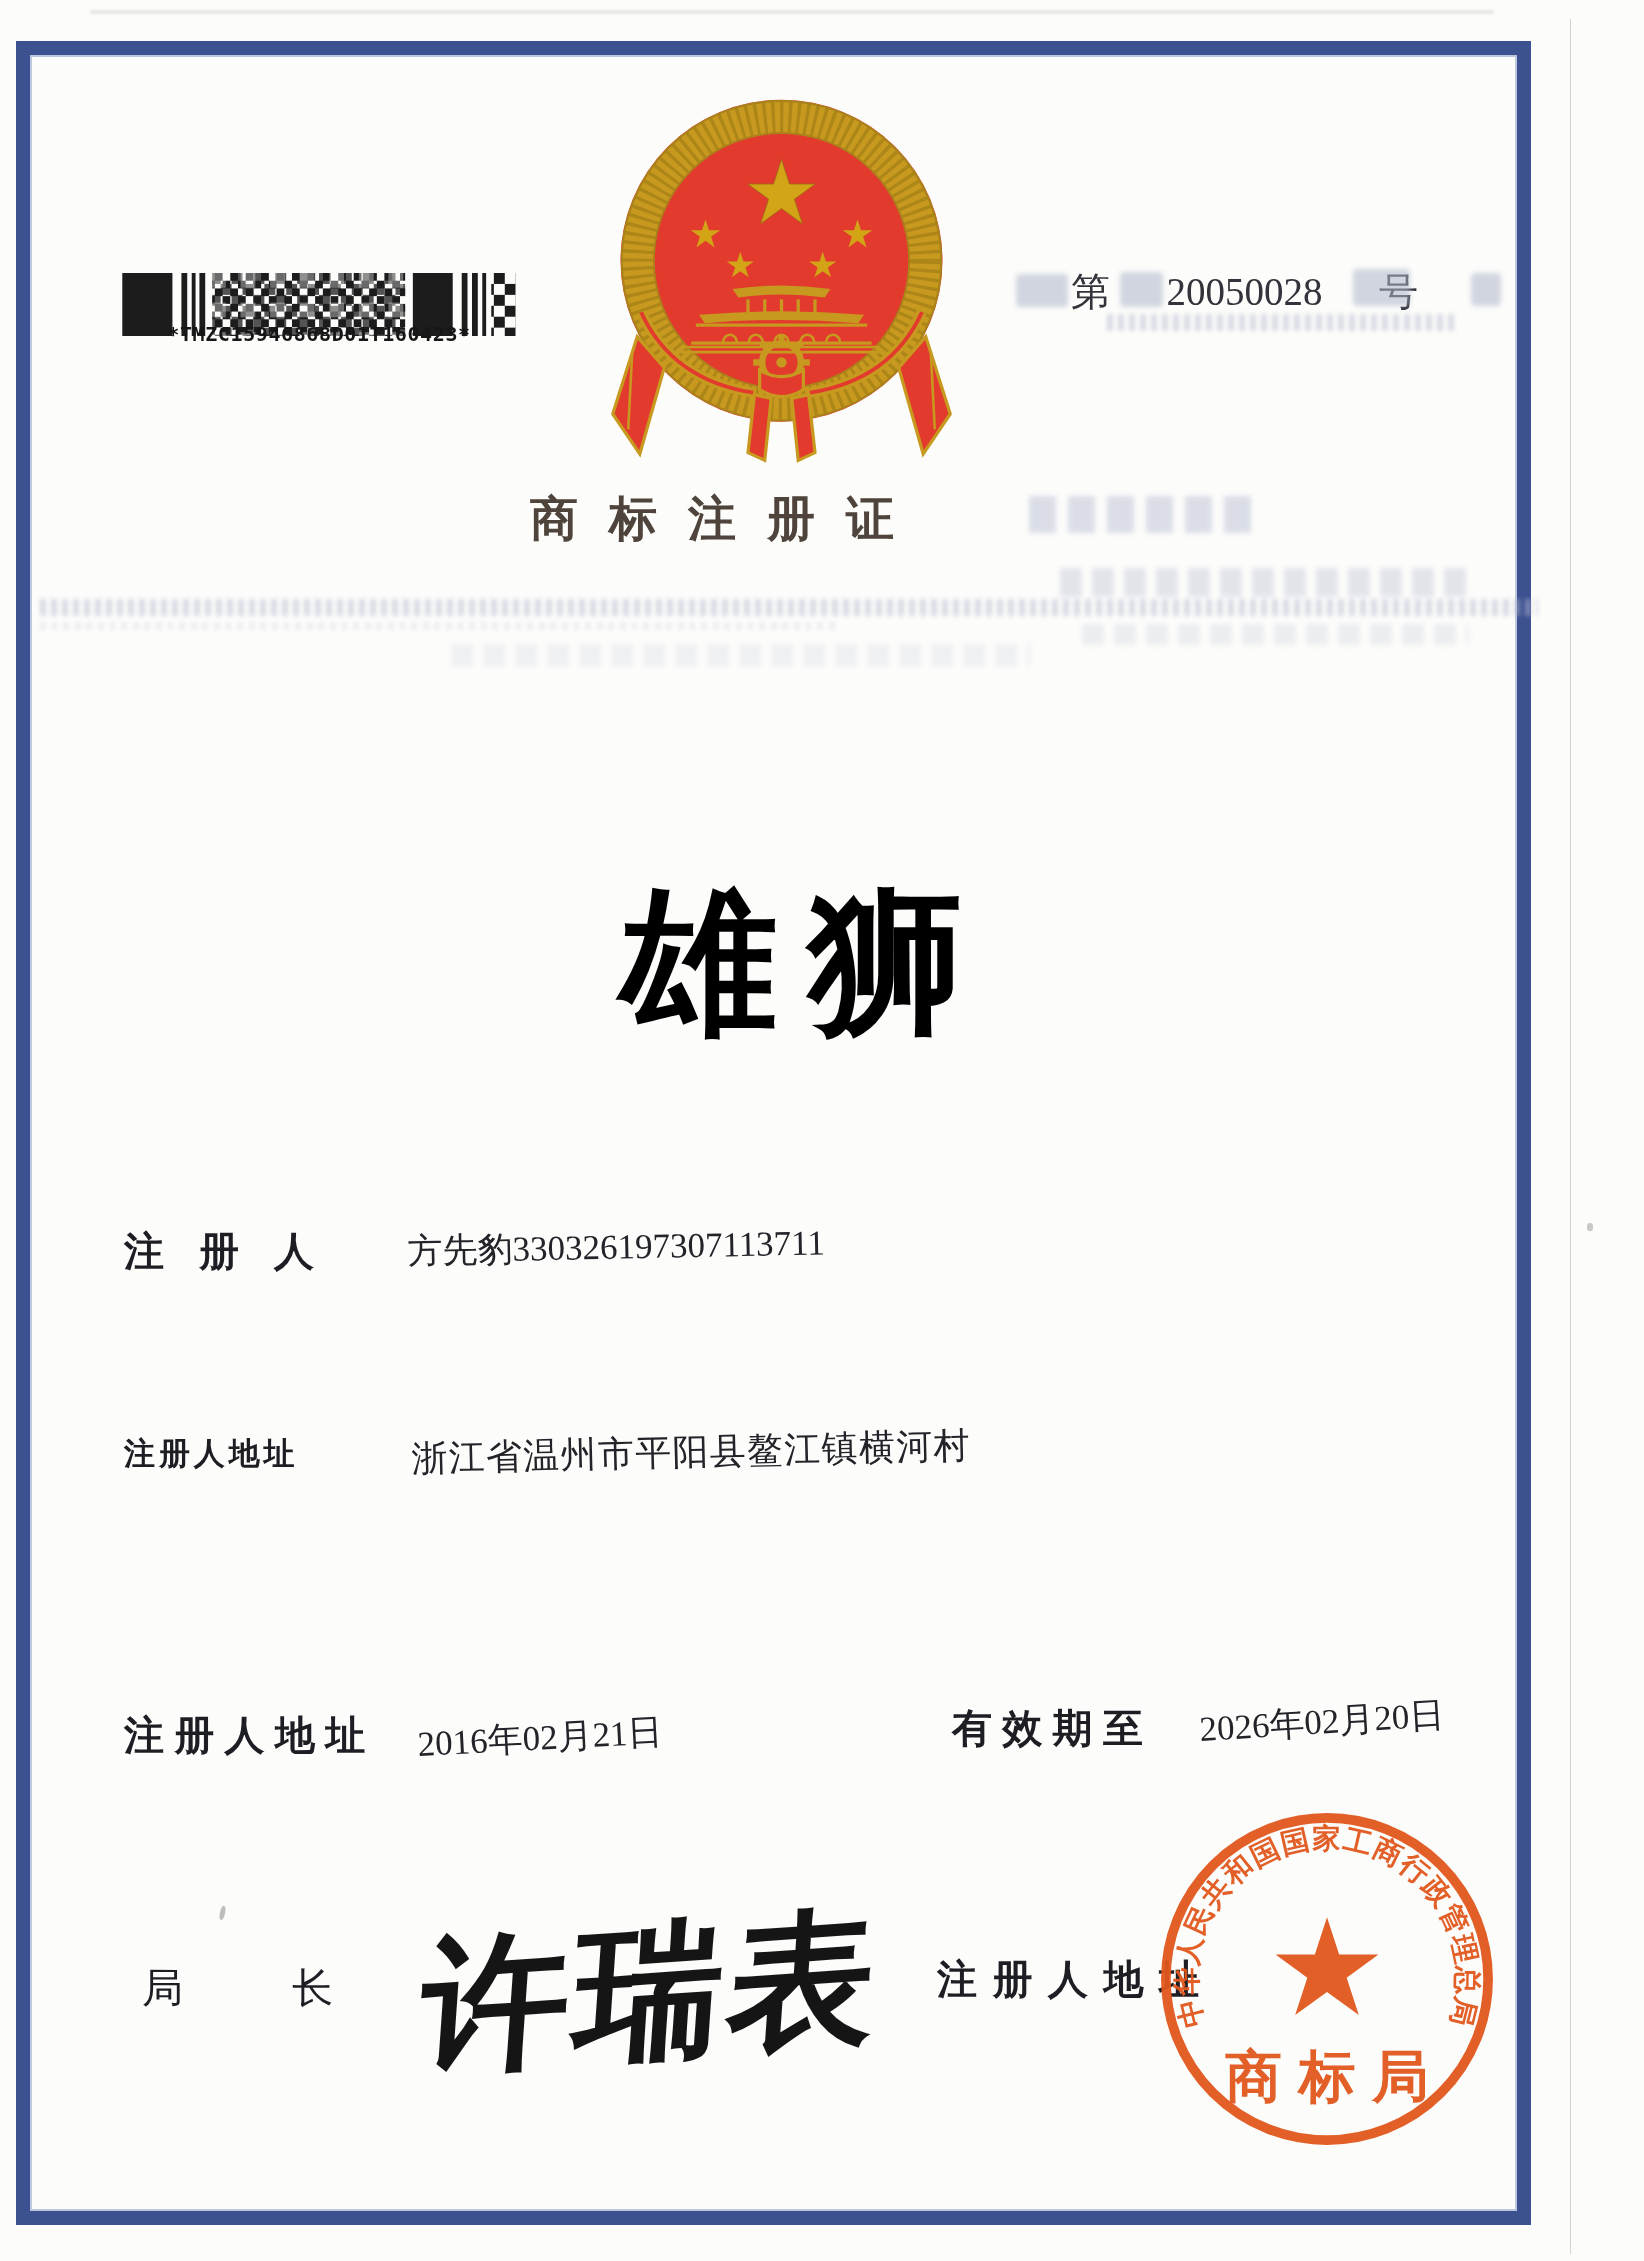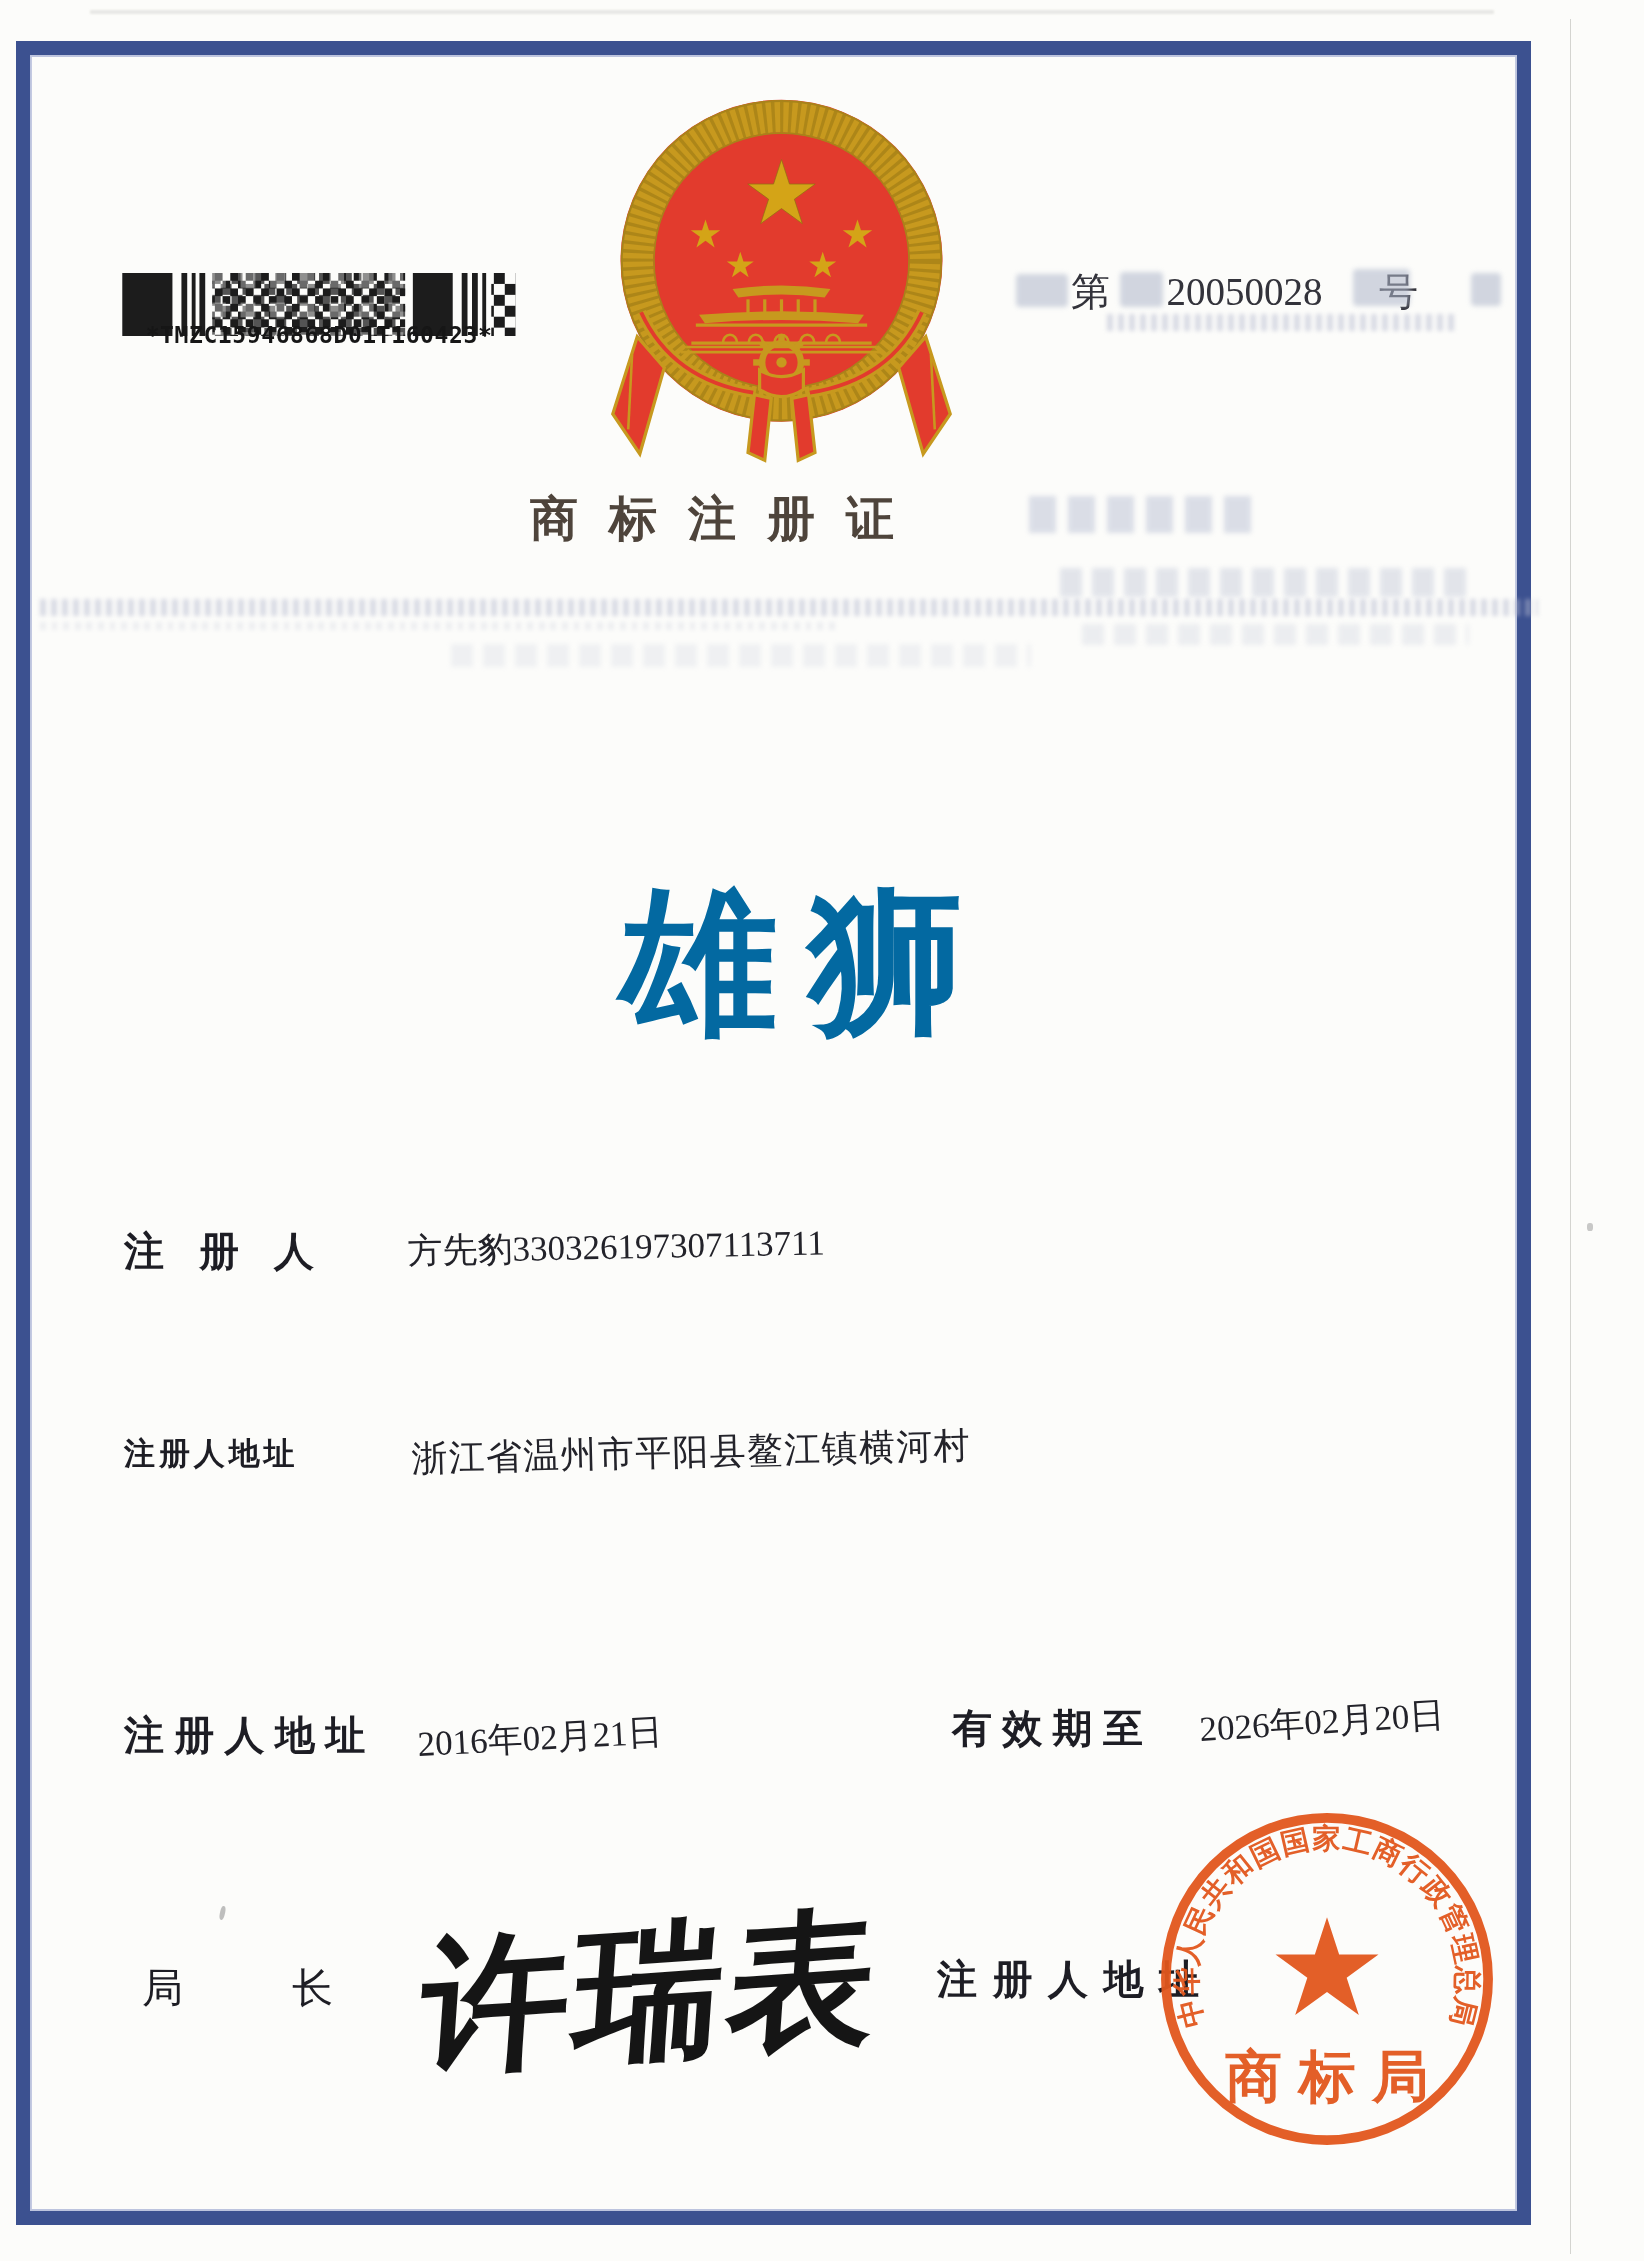--- a/index.html
+++ b/index.html
@@ -20,7 +20,7 @@
   .title{font-size:48px;letter-spacing:31px;color:#4e443b;font-weight:600;}
   .trademark{font-size:157px;letter-spacing:31px;color:#0369a1;font-weight:600;}
   .barcode-label{font-family:"DejaVu Sans Mono","Liberation Mono",monospace;
-    font-weight:700;font-size:23px;letter-spacing:0.6px;color:#161616;text-align:center;}
+    font-weight:700;font-size:20px;letter-spacing:0.6px;color:#161616;text-align:center;}
   .dir-row{display:flex;justify-content:space-between;width:191px;
     font-size:41px;font-weight:500;color:#1d1d24;}
   .signature{font-size:148px;font-weight:600;color:#151515;letter-spacing:5.2px;

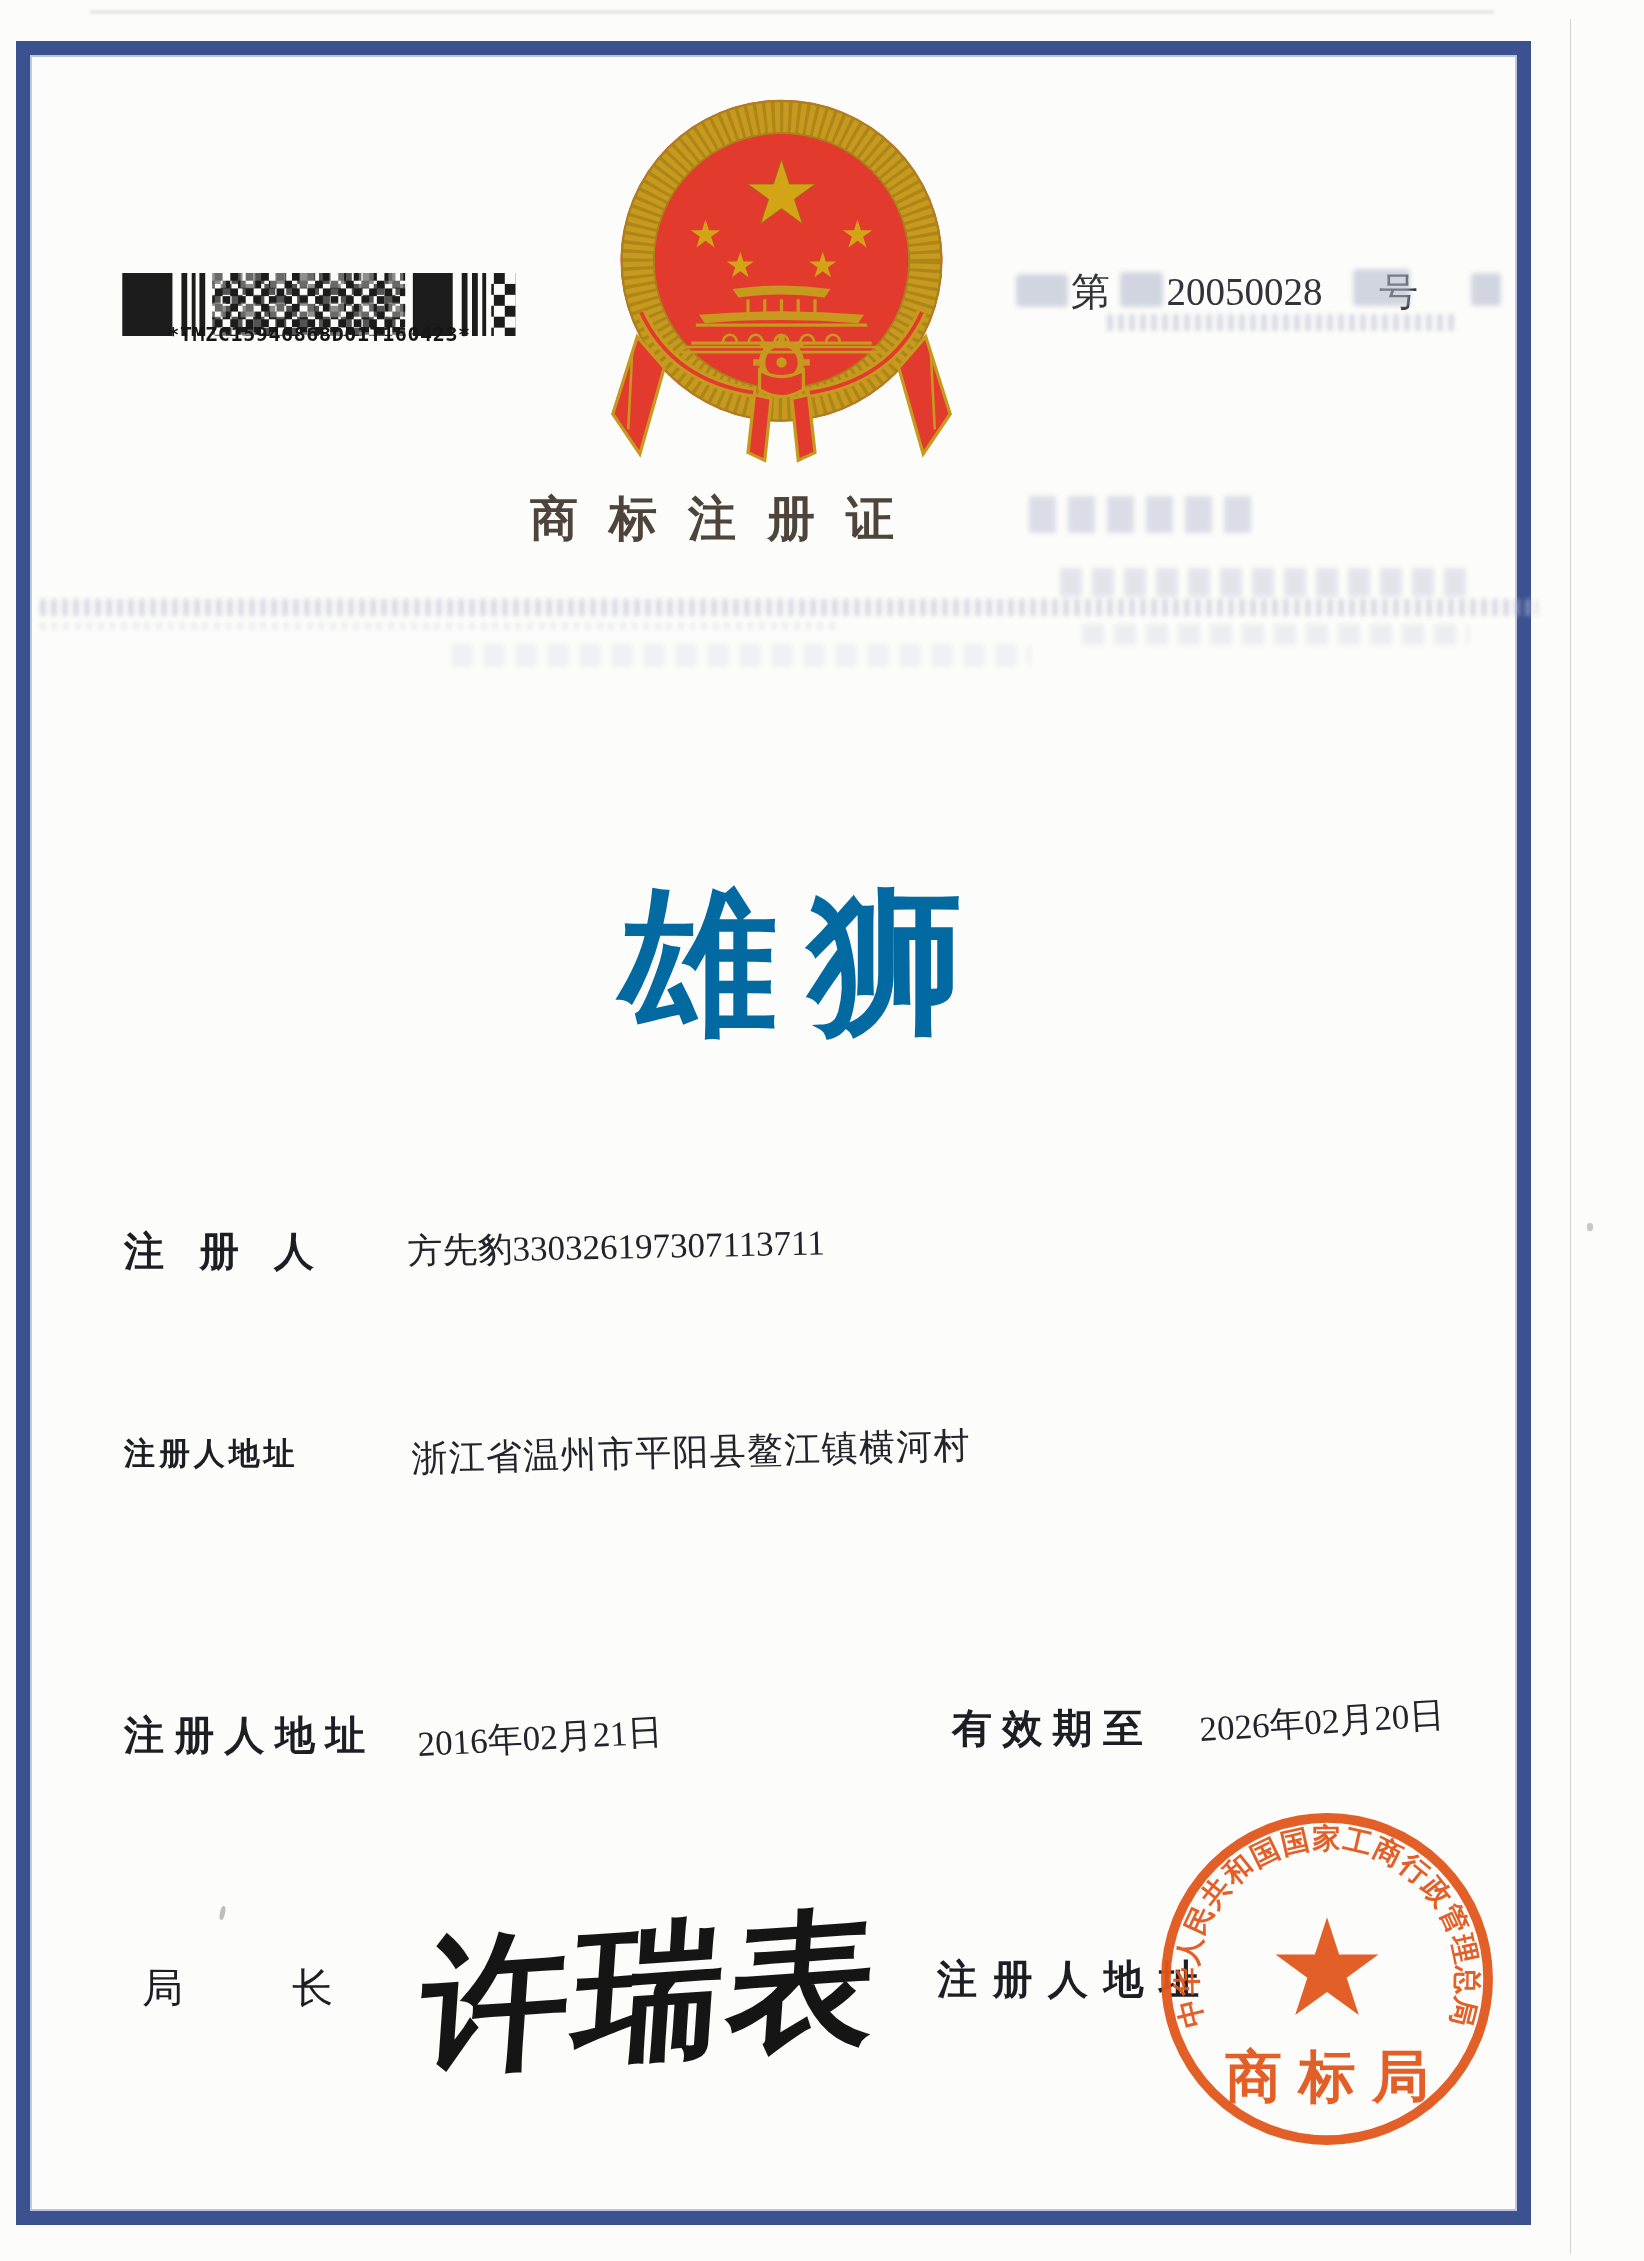--- a/index.html
+++ b/index.html
@@ -18,7 +18,7 @@
   .num-row{display:flex;justify-content:space-between;align-items:baseline;
     color:#33333b;font-size:39px;}
   .title{font-size:48px;letter-spacing:31px;color:#4e443b;font-weight:600;}
-  .trademark{font-size:157px;letter-spacing:31px;color:#0369a1;font-weight:600;}
+  .trademark{font-size:157px;letter-spacing:31px;color:#000000;font-weight:600;}
   .barcode-label{font-family:"DejaVu Sans Mono","Liberation Mono",monospace;
     font-weight:700;font-size:20px;letter-spacing:0.6px;color:#161616;text-align:center;}
   .dir-row{display:flex;justify-content:space-between;width:191px;

